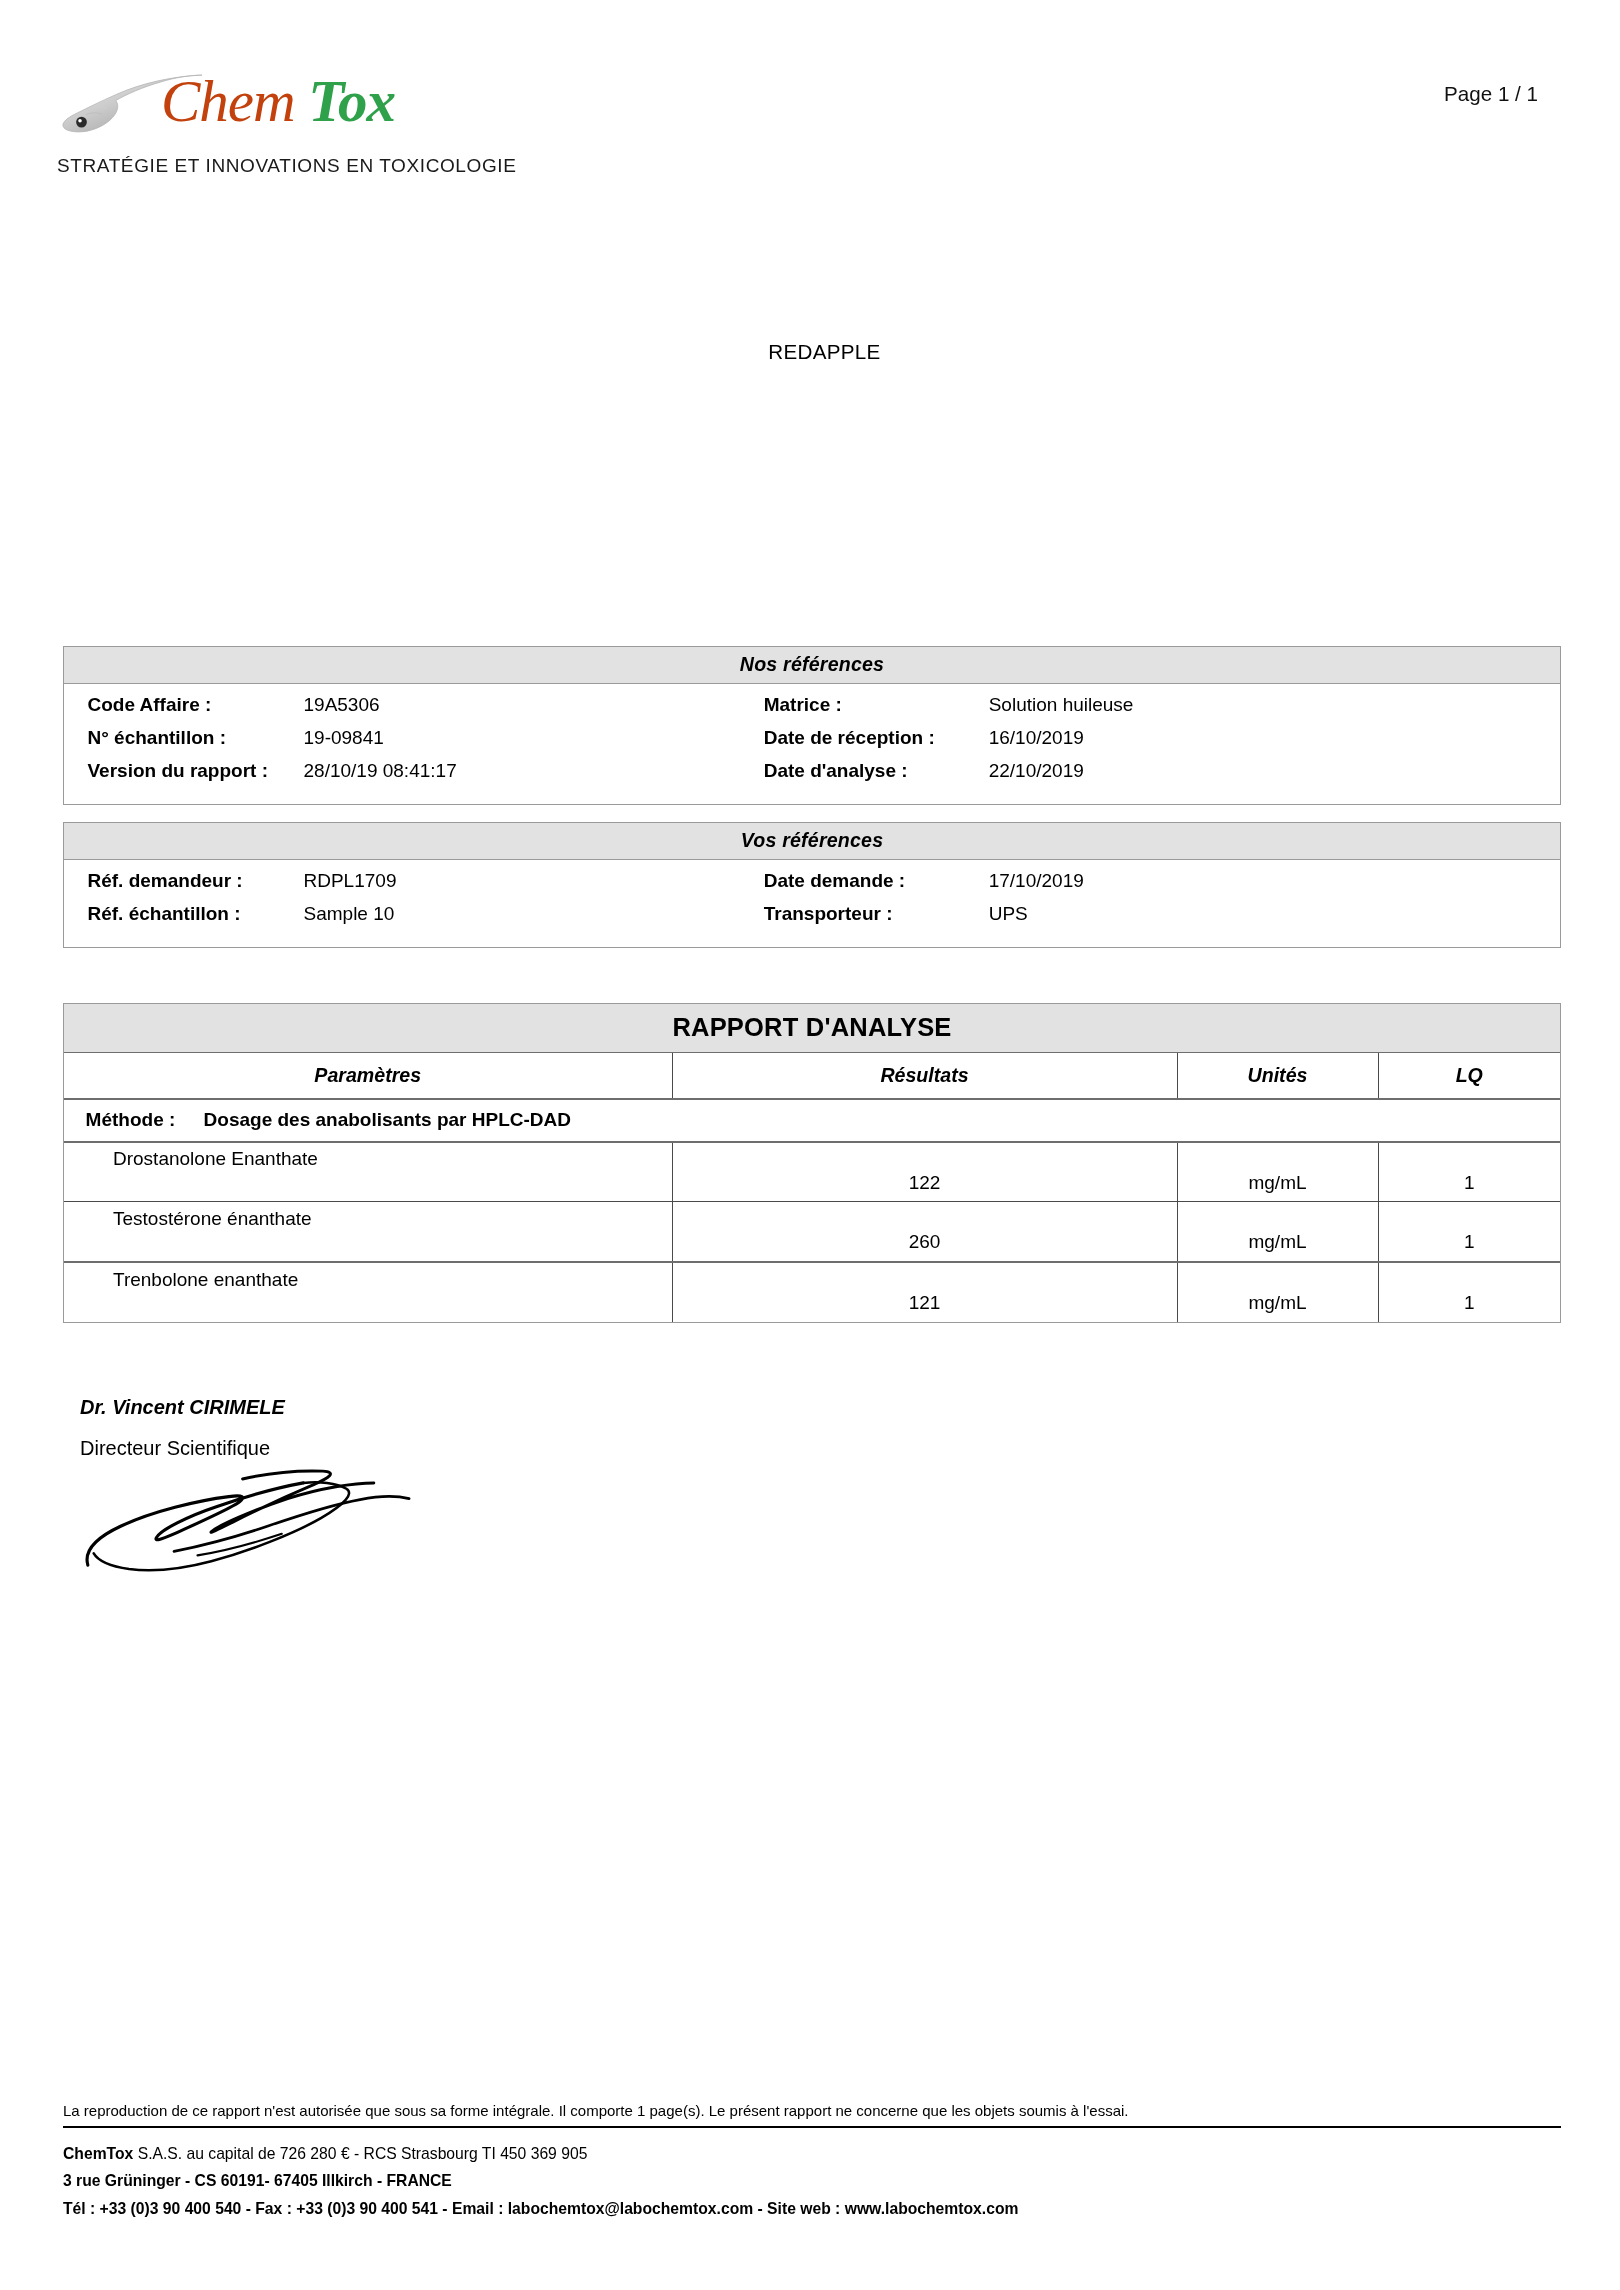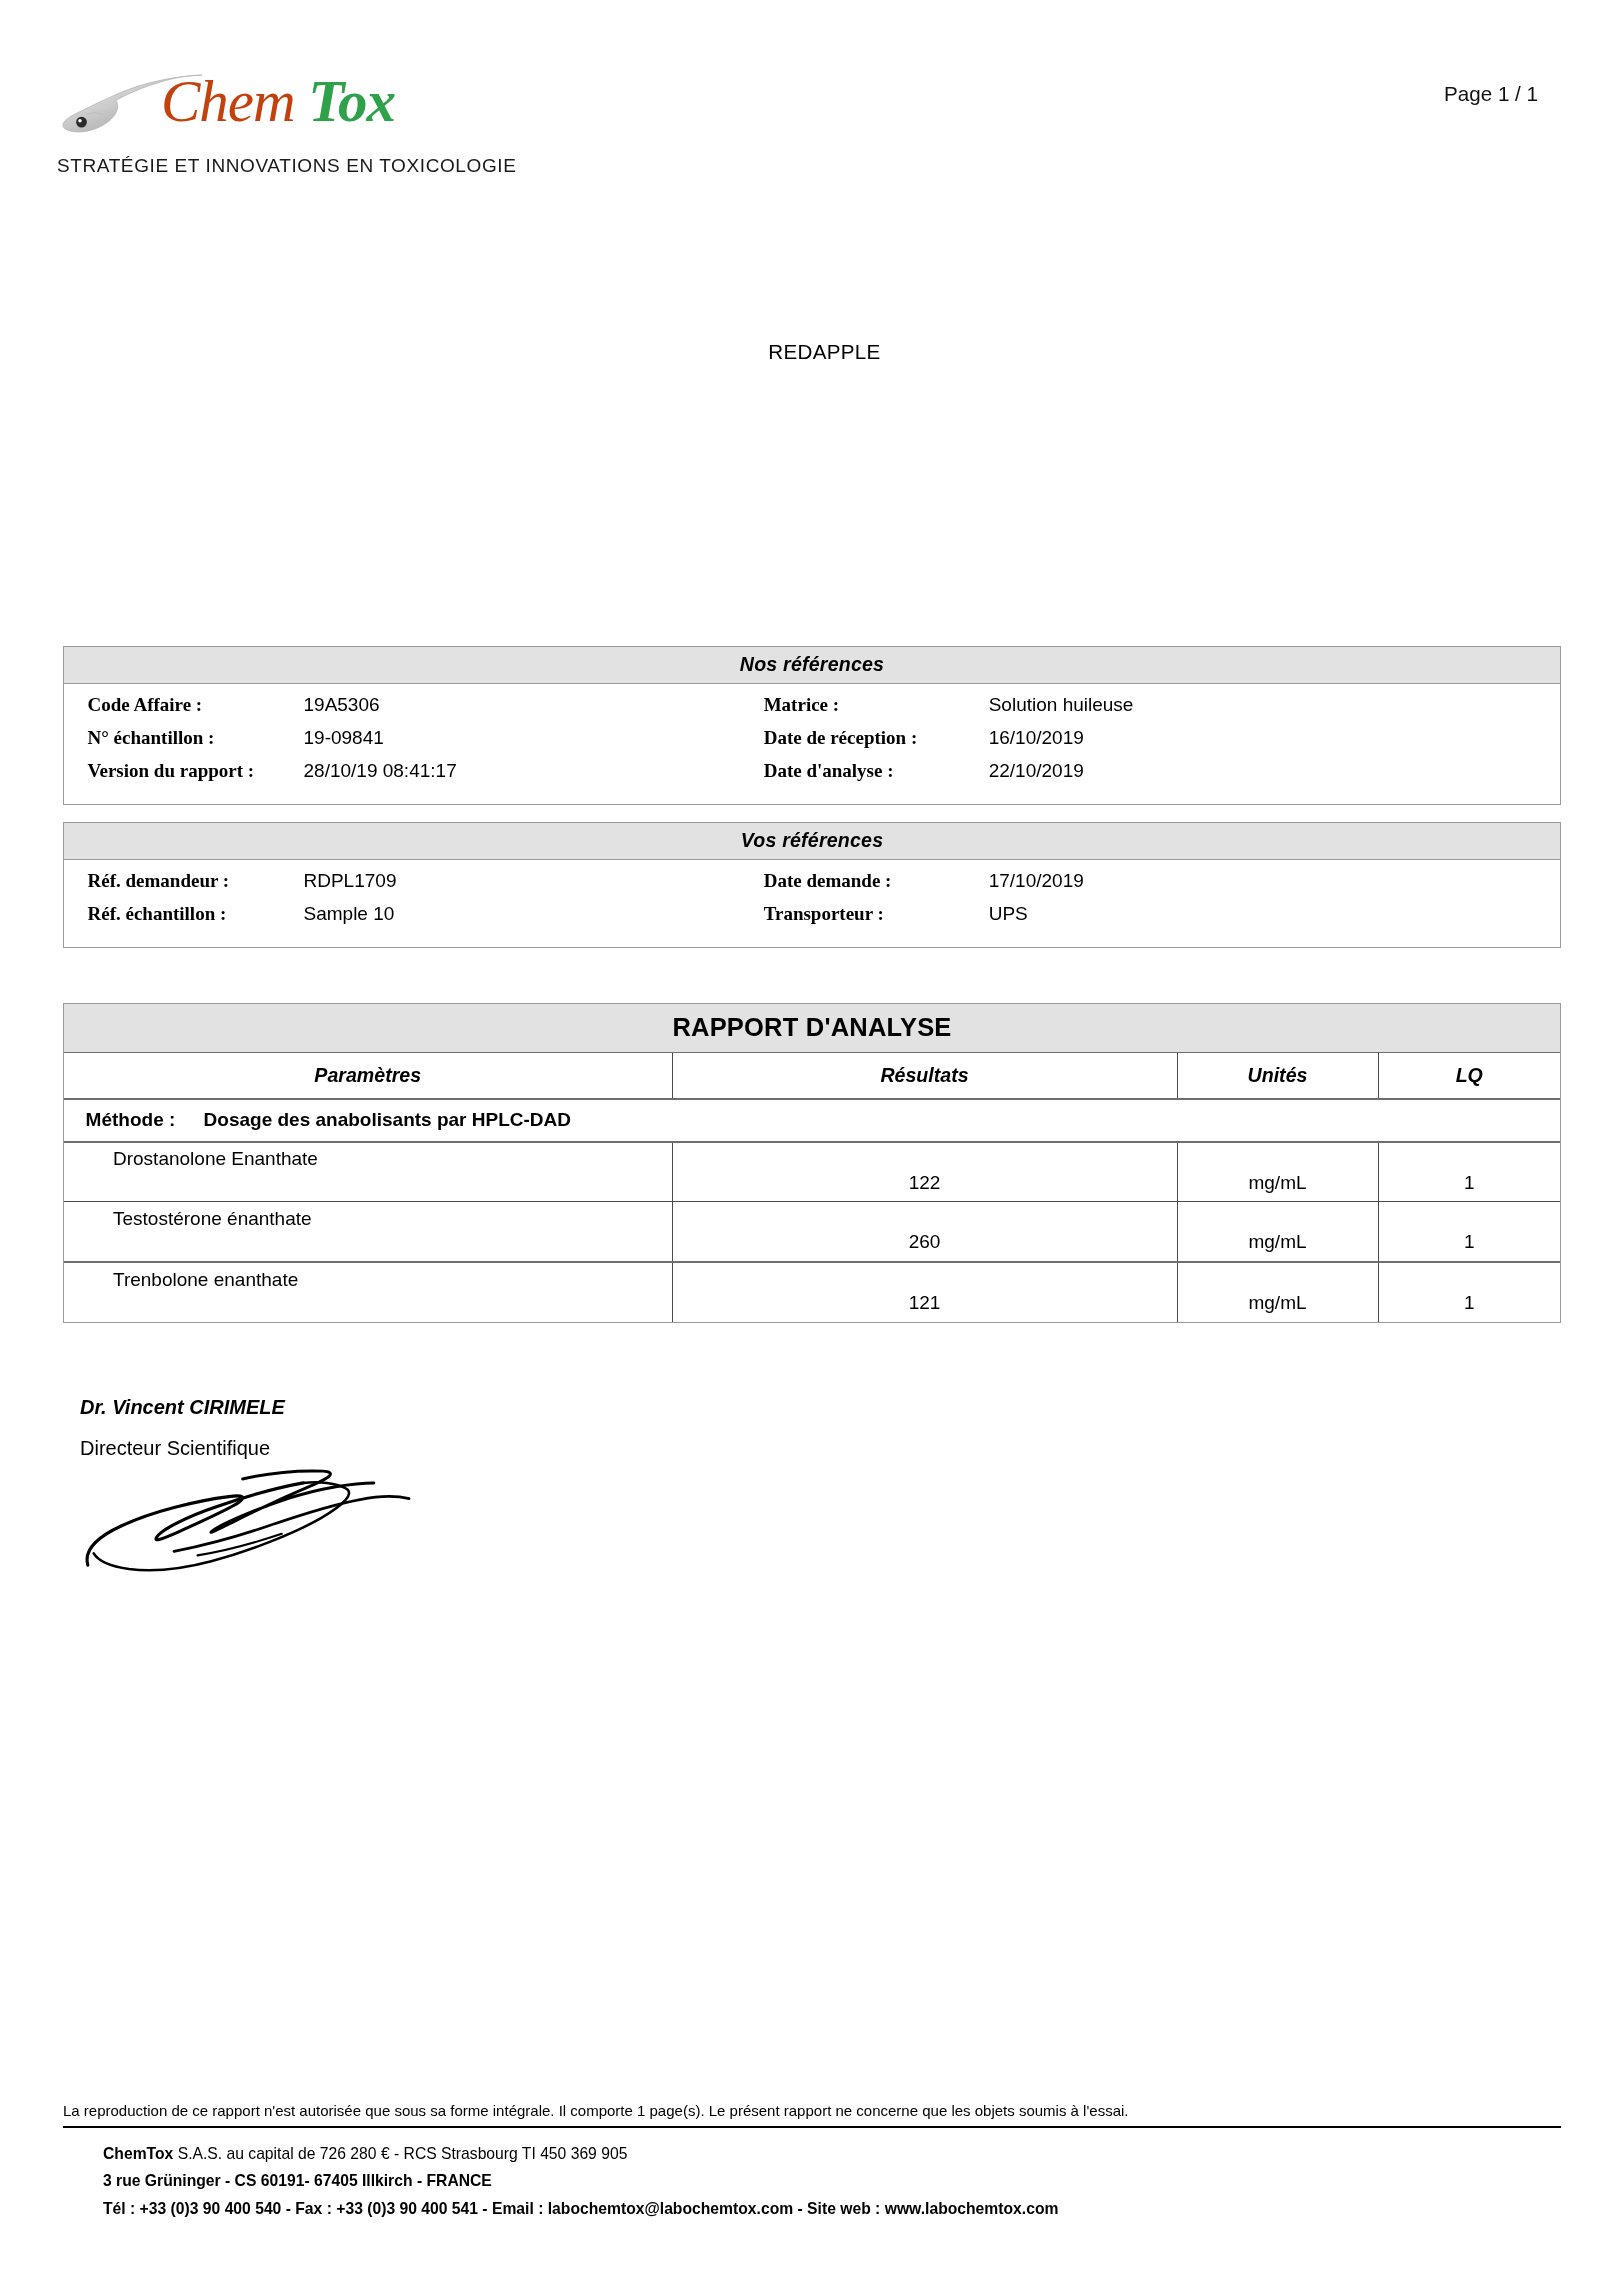--- a/index.html
+++ b/index.html
@@ -128,7 +128,6 @@
     font-weight: bold;
     font-size: 19px;
     white-space: nowrap;
-    font-family: Liberation Serif, serif;
   }
   .ref-col.left  .ref-label { width: 216px; }
   .ref-col.right .ref-label { width: 225px; }

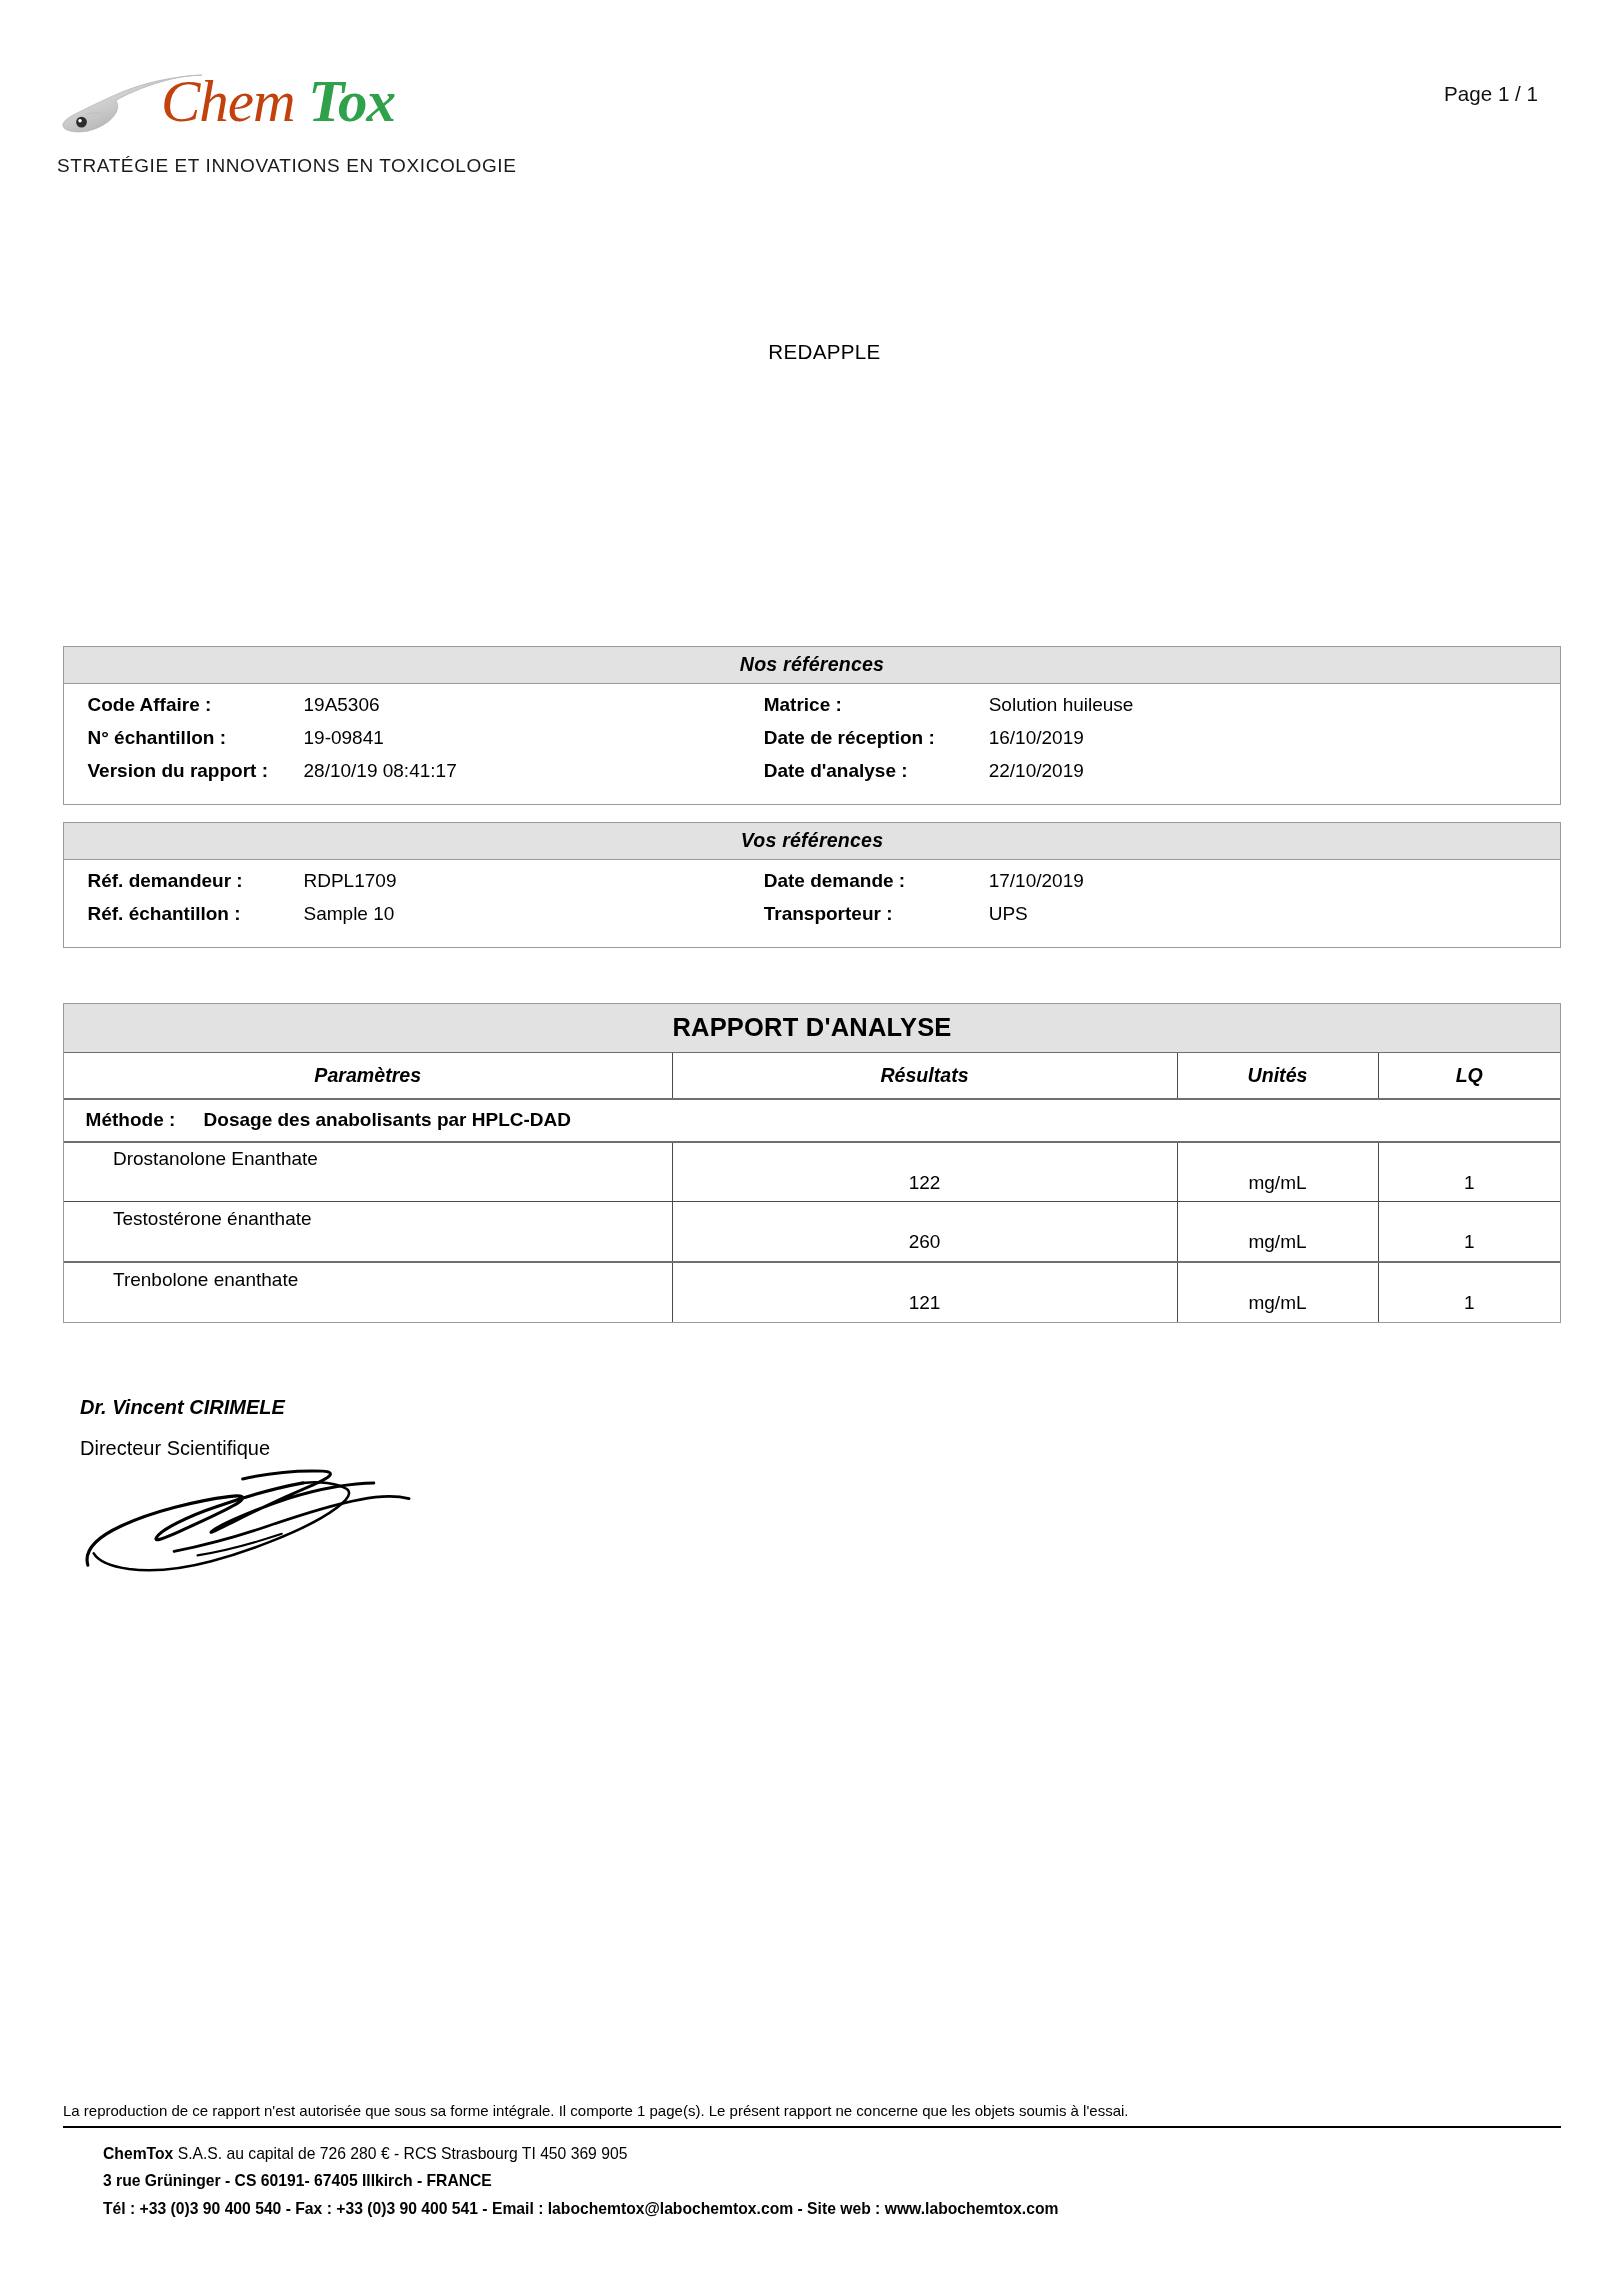--- a/index.html
+++ b/index.html
@@ -270,7 +270,6 @@
     font-weight: bold;
     line-height: 1.75;
     white-space: nowrap;
-    margin-left: 40px;
   }
   .footer-line .thin { font-weight: normal; }
 </style>

